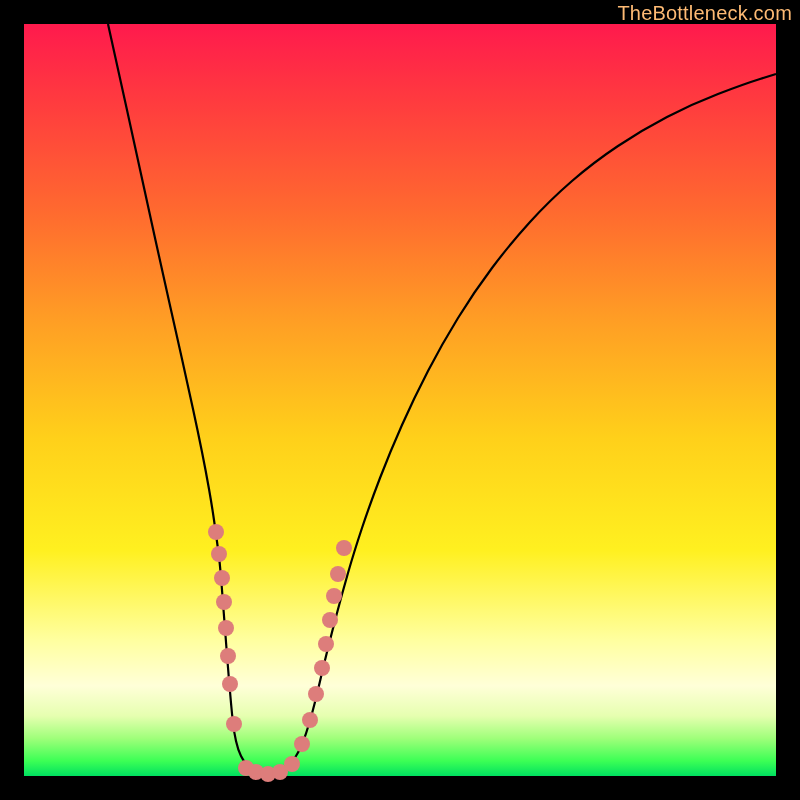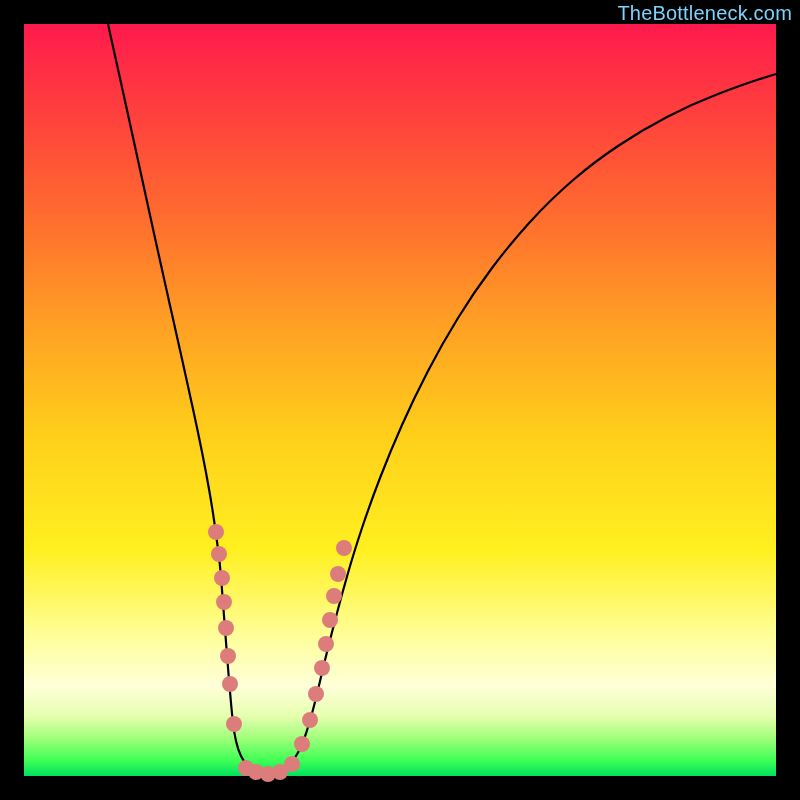--- a/index.html
+++ b/index.html
@@ -36,7 +36,7 @@
     position: absolute;
     top: 2px;
     right: 8px;
-    color: #7dd3fc;
+    color: #fdba74;
     font-size: 20px;
     font-weight: 500;
     letter-spacing: 0.2px;

